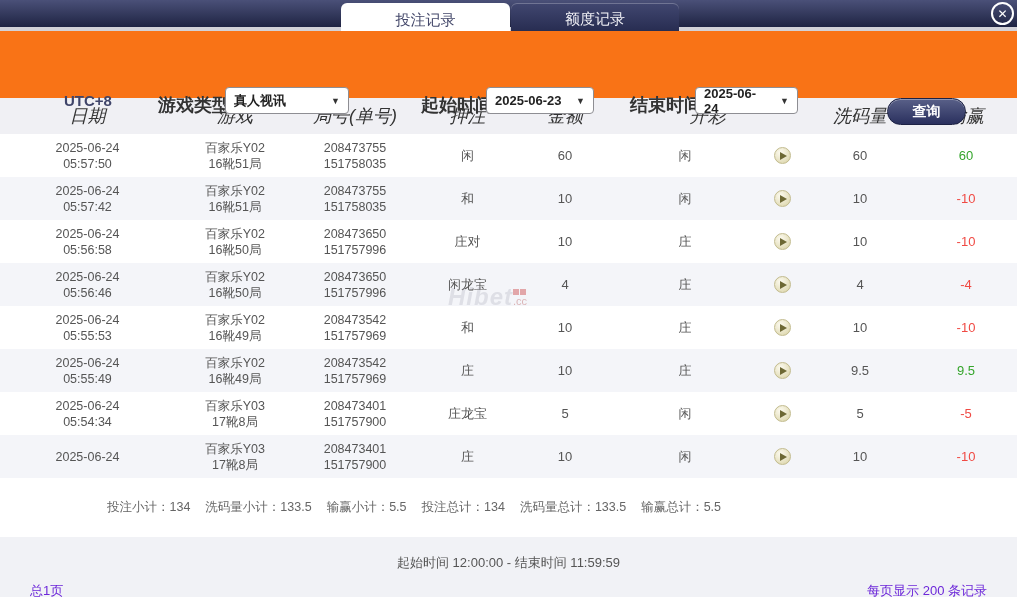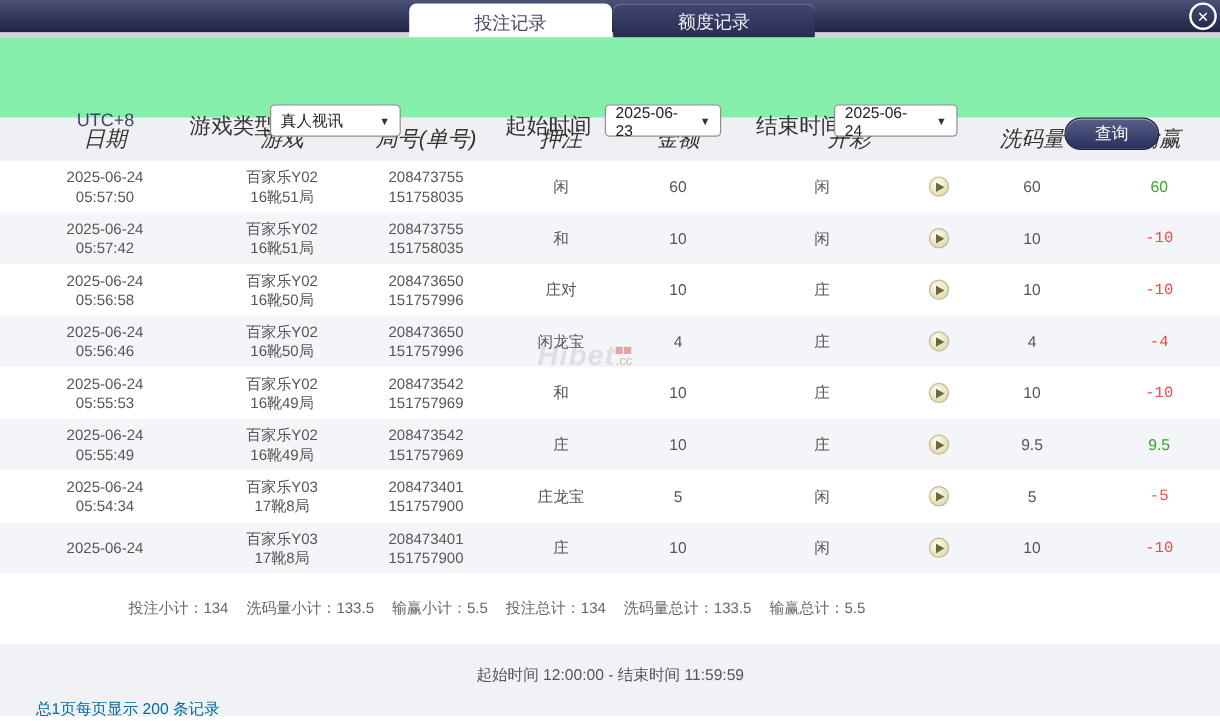--- a/index.html
+++ b/index.html
@@ -22,7 +22,7 @@
     display:flex; align-items:center; justify-content:center; cursor:pointer; }
 
   
-  .filters { position:relative; height:67px; background:#86efac; }
+  .filters { position:relative; height:67px; background:#f97316;font-weight:bold; }
   .filters .lbl { position:absolute; top:62px; font-size:18px; color:#333; }
   .tz { position:absolute; left:64px; top:61px; font-size:15px; color:#3f4469; }
   .sel { position:absolute; top:56px; height:27px; background:#fff;

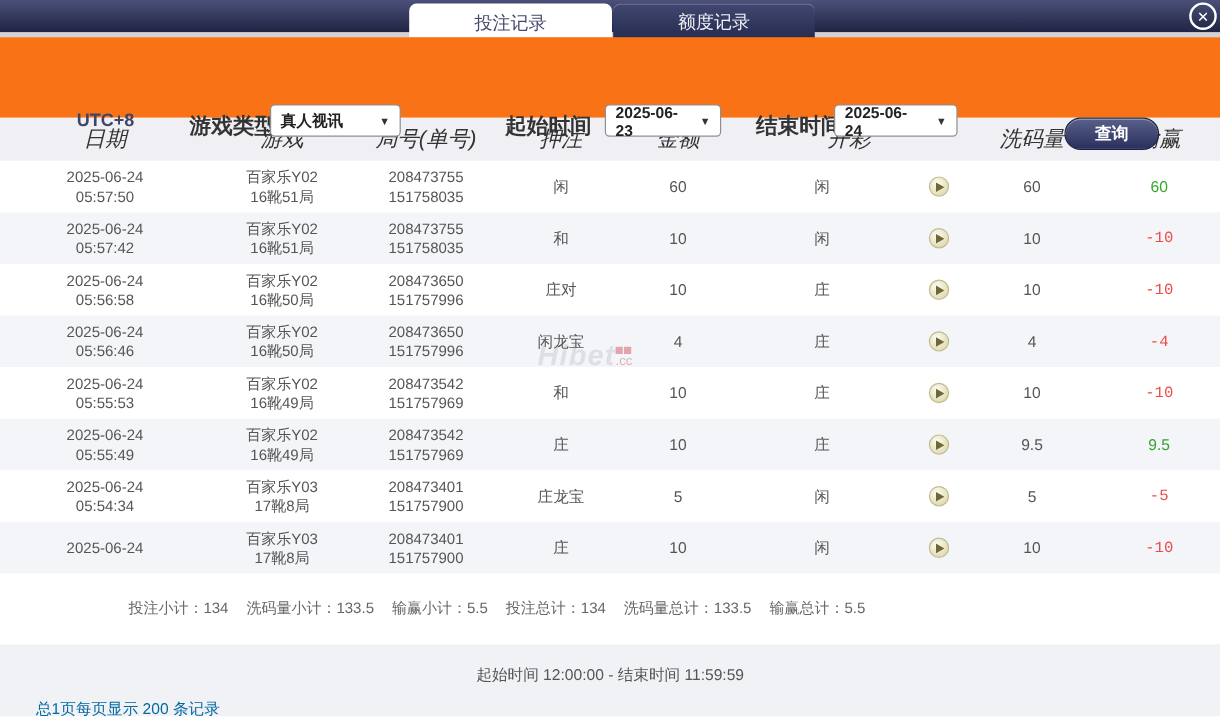--- a/index.html
+++ b/index.html
@@ -91,7 +91,7 @@
   <span class="tz">UTC+8</span>
 
   <span class="lbl" style="left:158px">游戏类型</span>
-  <div class="sel" style="left:225px; width:109px">
+  <div class="sel" style="left:225px; width:124px">
     <span>真人视讯</span>
     <span class="arrow">▼</span>
   </div>

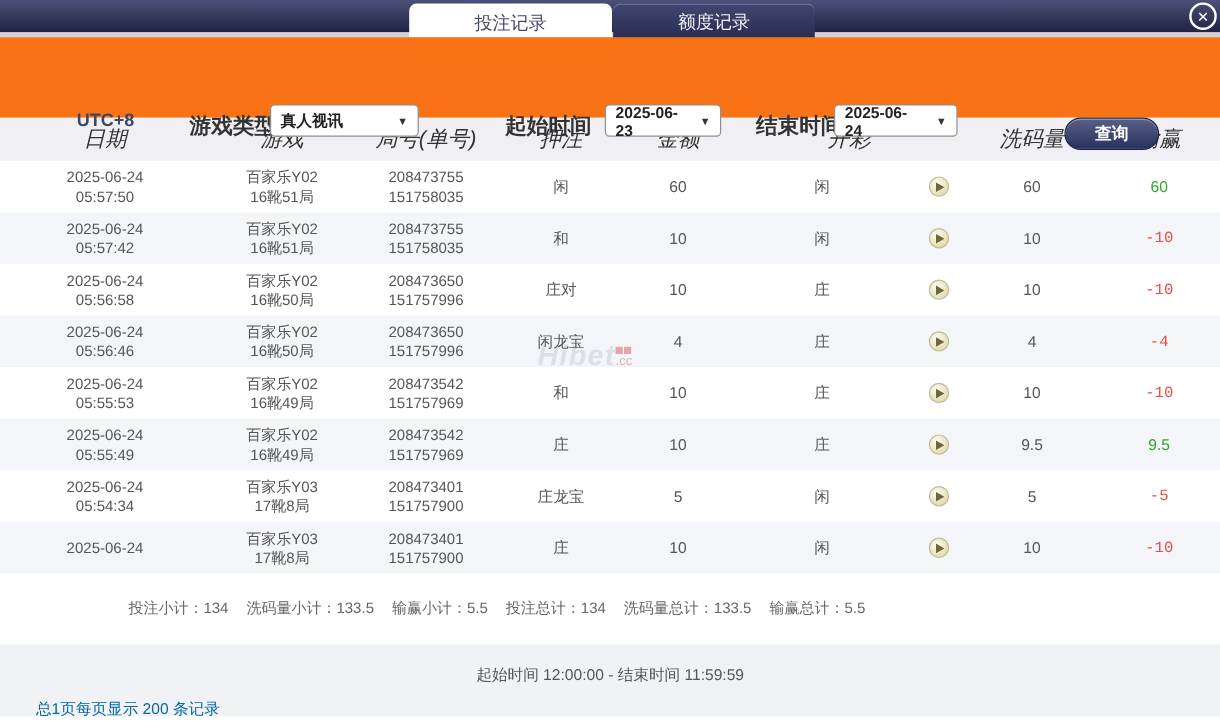--- a/index.html
+++ b/index.html
@@ -97,7 +97,7 @@
   </div>
 
   <span class="lbl" style="left:421px">起始时间</span>
-  <div class="sel" style="left:504px; width:97px">
+  <div class="sel" style="left:486px; width:108px">
     <span>2025-06-23</span>
     <span class="arrow">▼</span>
   </div>

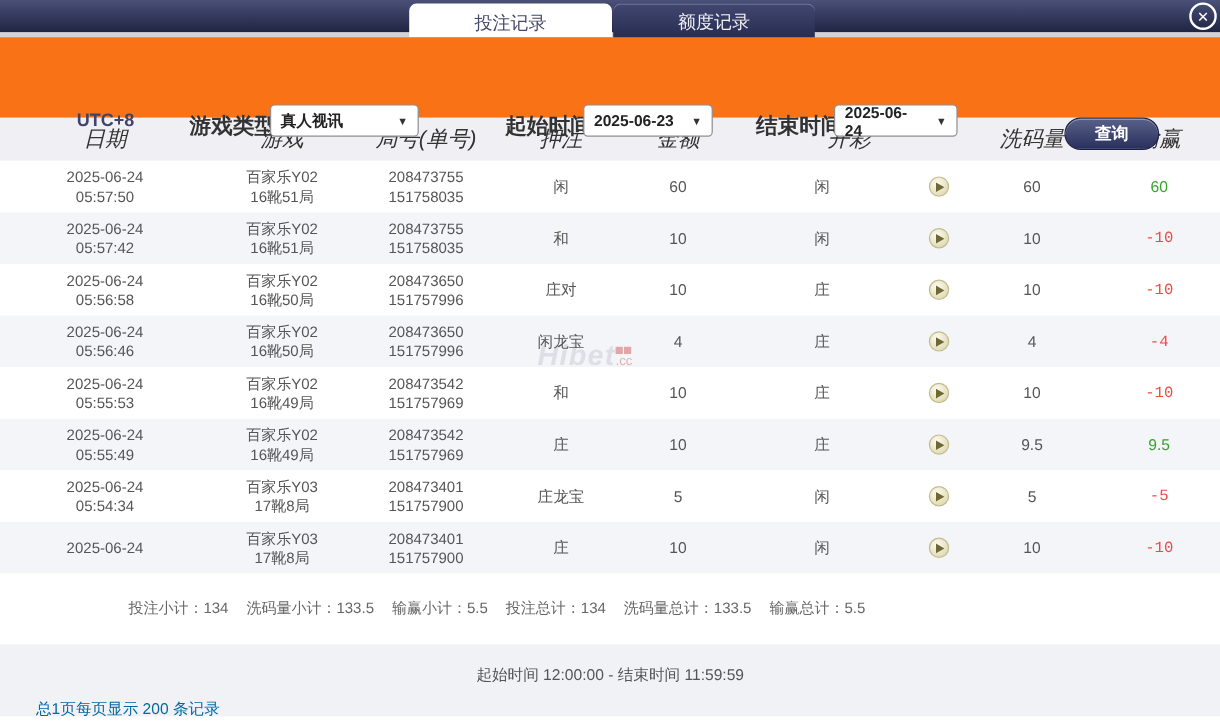--- a/index.html
+++ b/index.html
@@ -45,7 +45,7 @@
   .td { text-align:center; font-size:13px; color:#555; line-height:16px; }
   .td .sub { font-size:12.5px; color:#555; }
   .td.green { color:#35a52c; }
-  .td.red { color:#f04a44;font-family:Liberation Mono, monospace; }
+  .td.red { color:#f04a44; }
   .play-btn { display:inline-flex; width:17px; height:17px; border-radius:50%;
     background:radial-gradient(circle at 38% 32%, #fdfbf1, #d8d1a2);
     border:1px solid #c2bb8e; align-items:center; justify-content:center;

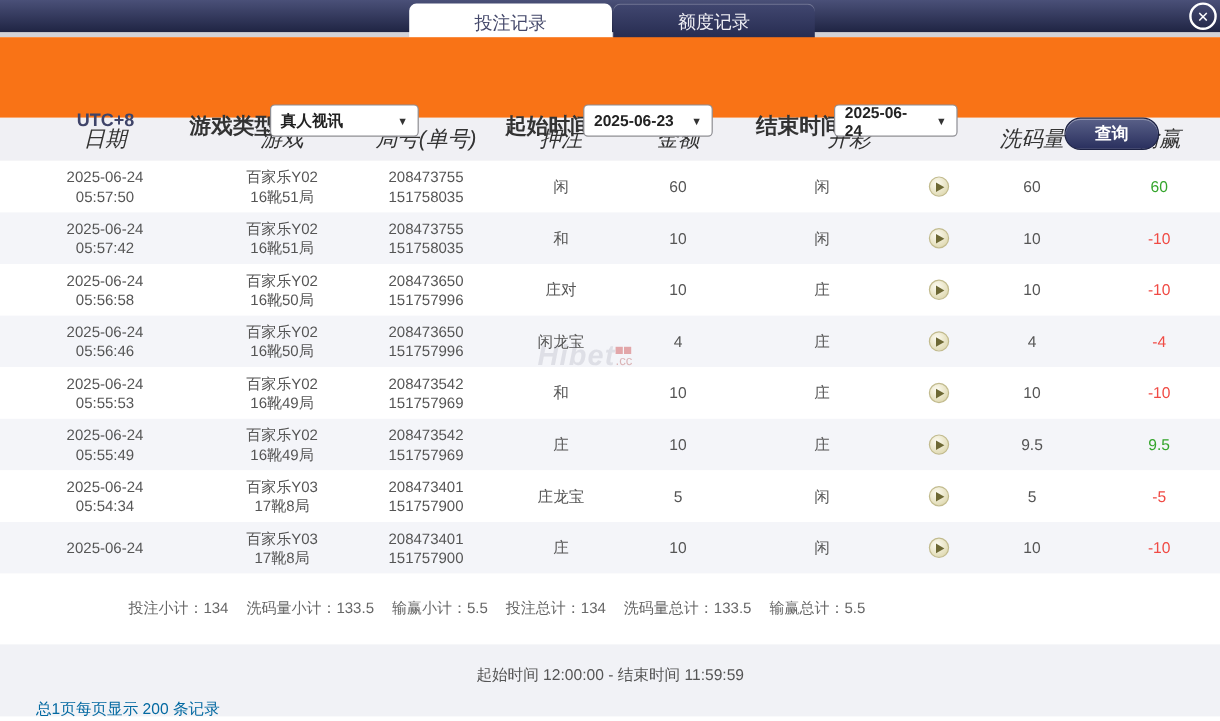--- a/index.html
+++ b/index.html
@@ -73,8 +73,8 @@
   
   .footer { height:60px; background:#f1f2f6; padding-top:17px; }
   .f-range { text-align:center; font-size:13px; color:#555; }
-  .f-row { display:flex; padding:0 30px;
-    margin-top:10px; font-size:13px; color:#0369a1; }
+  .f-row { display:flex; justify-content:space-between; padding:0 30px;
+    margin-top:10px; font-size:13px; color:#6d28d9; }
 </style>
 </head>
 <body>

